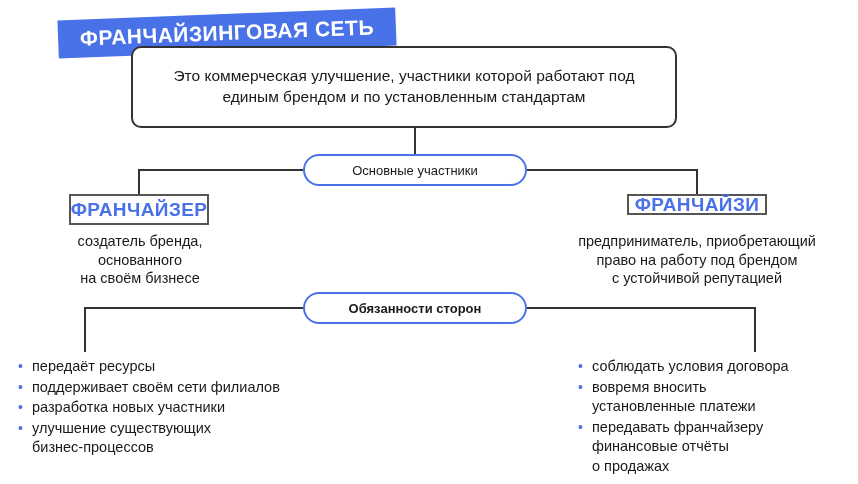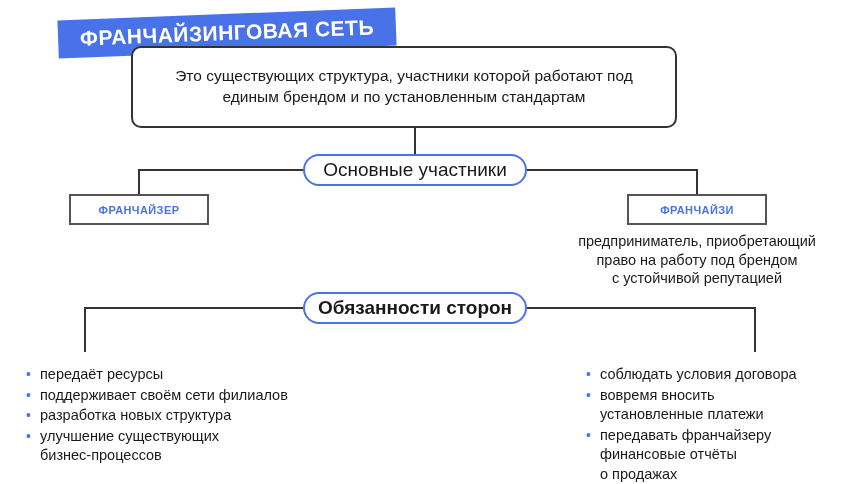--- a/index.html
+++ b/index.html
@@ -202,7 +202,7 @@
   </div>
 
   <div class="def-box">
-    <div class="def-text">Это существующих структура, участники которой работают под единым брендом и по установленным стандартам</div>
+    <div class="def-text">Это коммерческая улучшение, участники которой работают под единым брендом и по установленным стандартам</div>
   </div>
 
   <div class="section-pill" id="pill-participants">

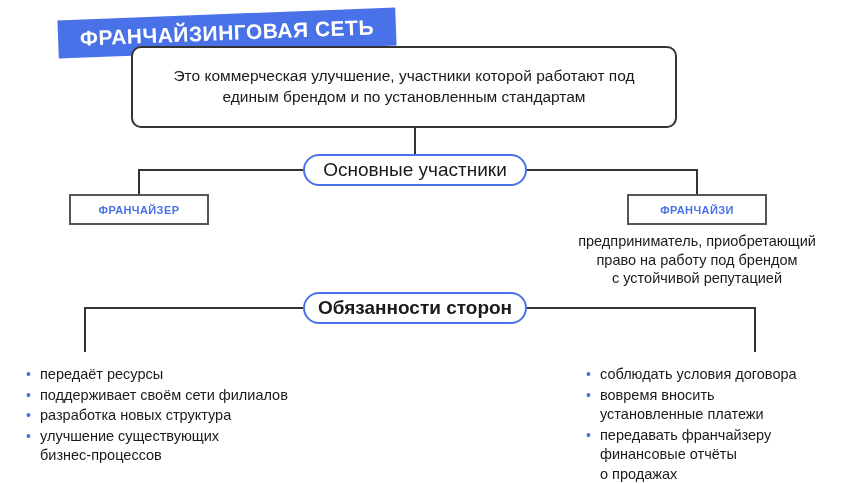--- a/index.html
+++ b/index.html
@@ -70,7 +70,7 @@
     display: flex;
     align-items: center;
     justify-content: center;
-    font-size: 19px;
+    font-size: 13px;
     color: #1a1a1a;
     white-space: nowrap;
   }

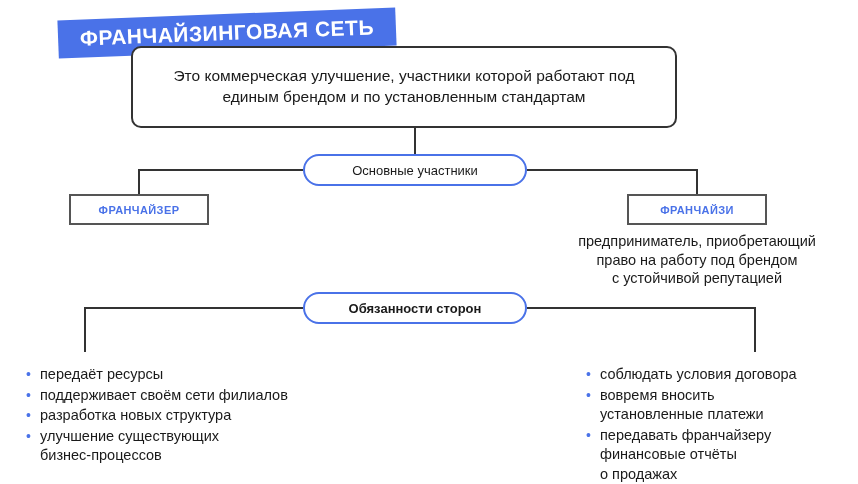--- a/index.html
+++ b/index.html
@@ -100,7 +100,7 @@
   .role-label {
     color: #4a72e8;
     font-weight: bold;
-    font-size: 11px;
+    font-size: 19px;
     letter-spacing: 0.4px;
     white-space: nowrap;
   }

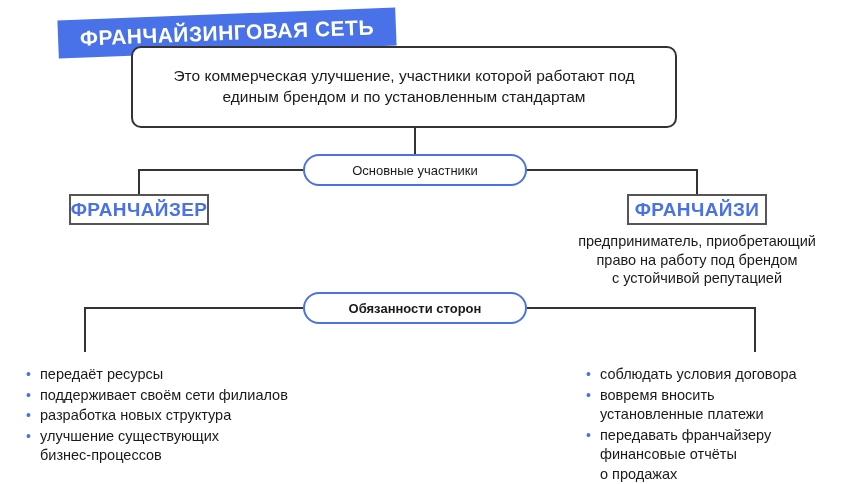--- a/index.html
+++ b/index.html
@@ -114,7 +114,7 @@
     left: 627px;
     top: 194px;
     width: 140px;
-    height: 31px;
+    height: 21px;
   }
   
   .role-desc {

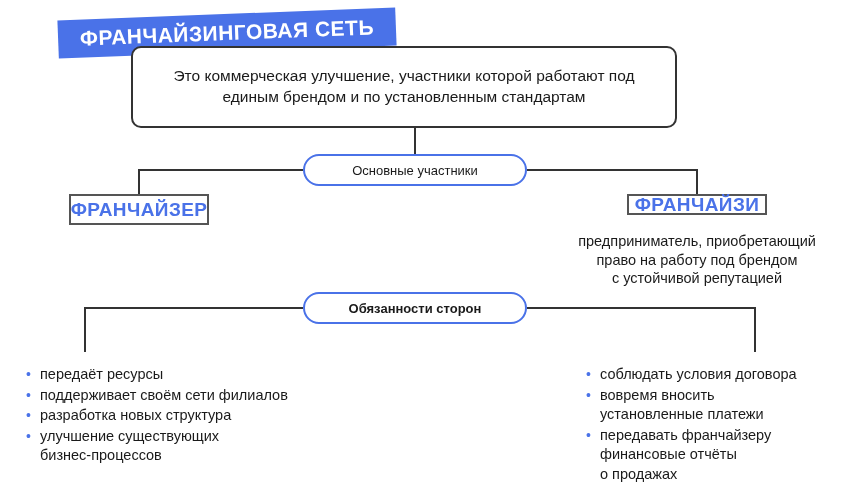--- a/index.html
+++ b/index.html
@@ -213,6 +213,9 @@
     <span class="role-label">ФРАНЧАЙЗЕР</span>
   </div>
 
+  <div class="role-desc" id="desc-franchisor">создатель бренда,
+основанного
+на своём бизнесе</div>
 
   <div class="role-box" id="role-franchisee-box">
     <span class="role-label">ФРАНЧАЙЗИ</span>

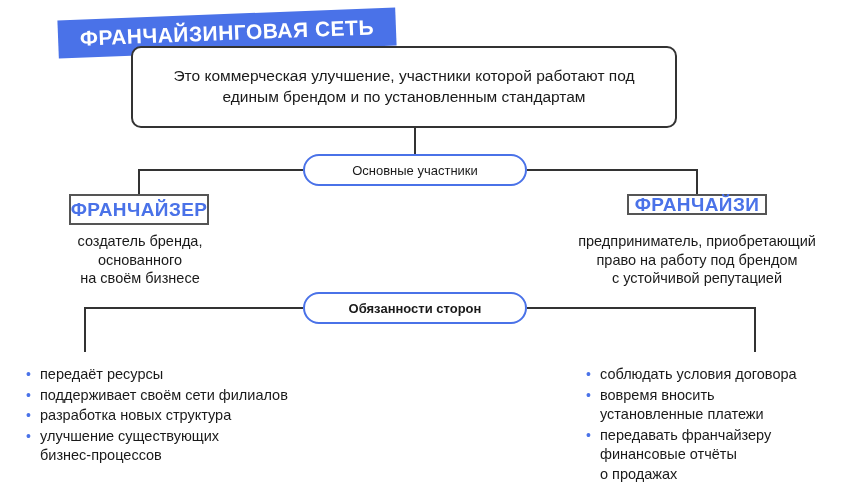--- a/index.html
+++ b/index.html
@@ -142,7 +142,7 @@
     line-height: 1.35;
     color: #1a1a1a;
     list-style: none;
-    margin: 8px;
+    margin: 0;
     padding: 0;
   }
   .bullet-list li {

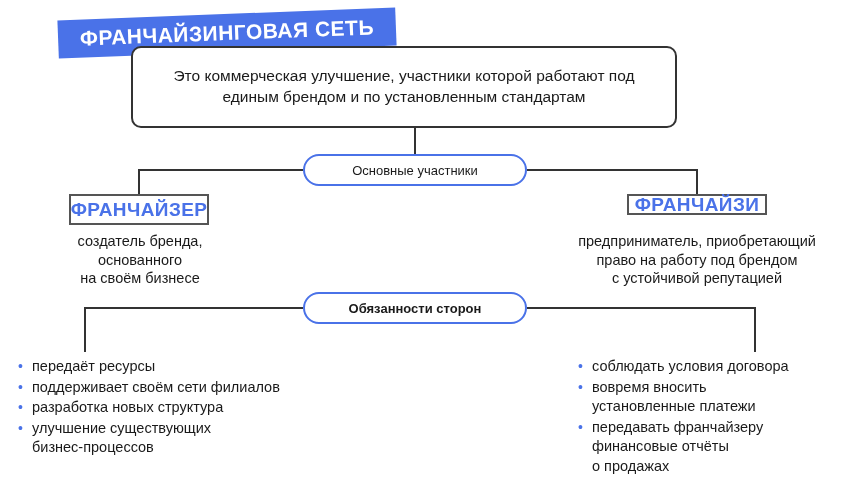--- a/index.html
+++ b/index.html
@@ -232,7 +232,7 @@
   <ul class="bullet-list" id="duties-left">
     <li>передаёт ресурсы</li>
     <li>поддерживает своём сети филиалов</li>
-    <li>разработка новых структура</li>
+    <li>разработка новых участники</li>
     <li>улучшение существующих
 бизнес-процессов</li>
   </ul>

